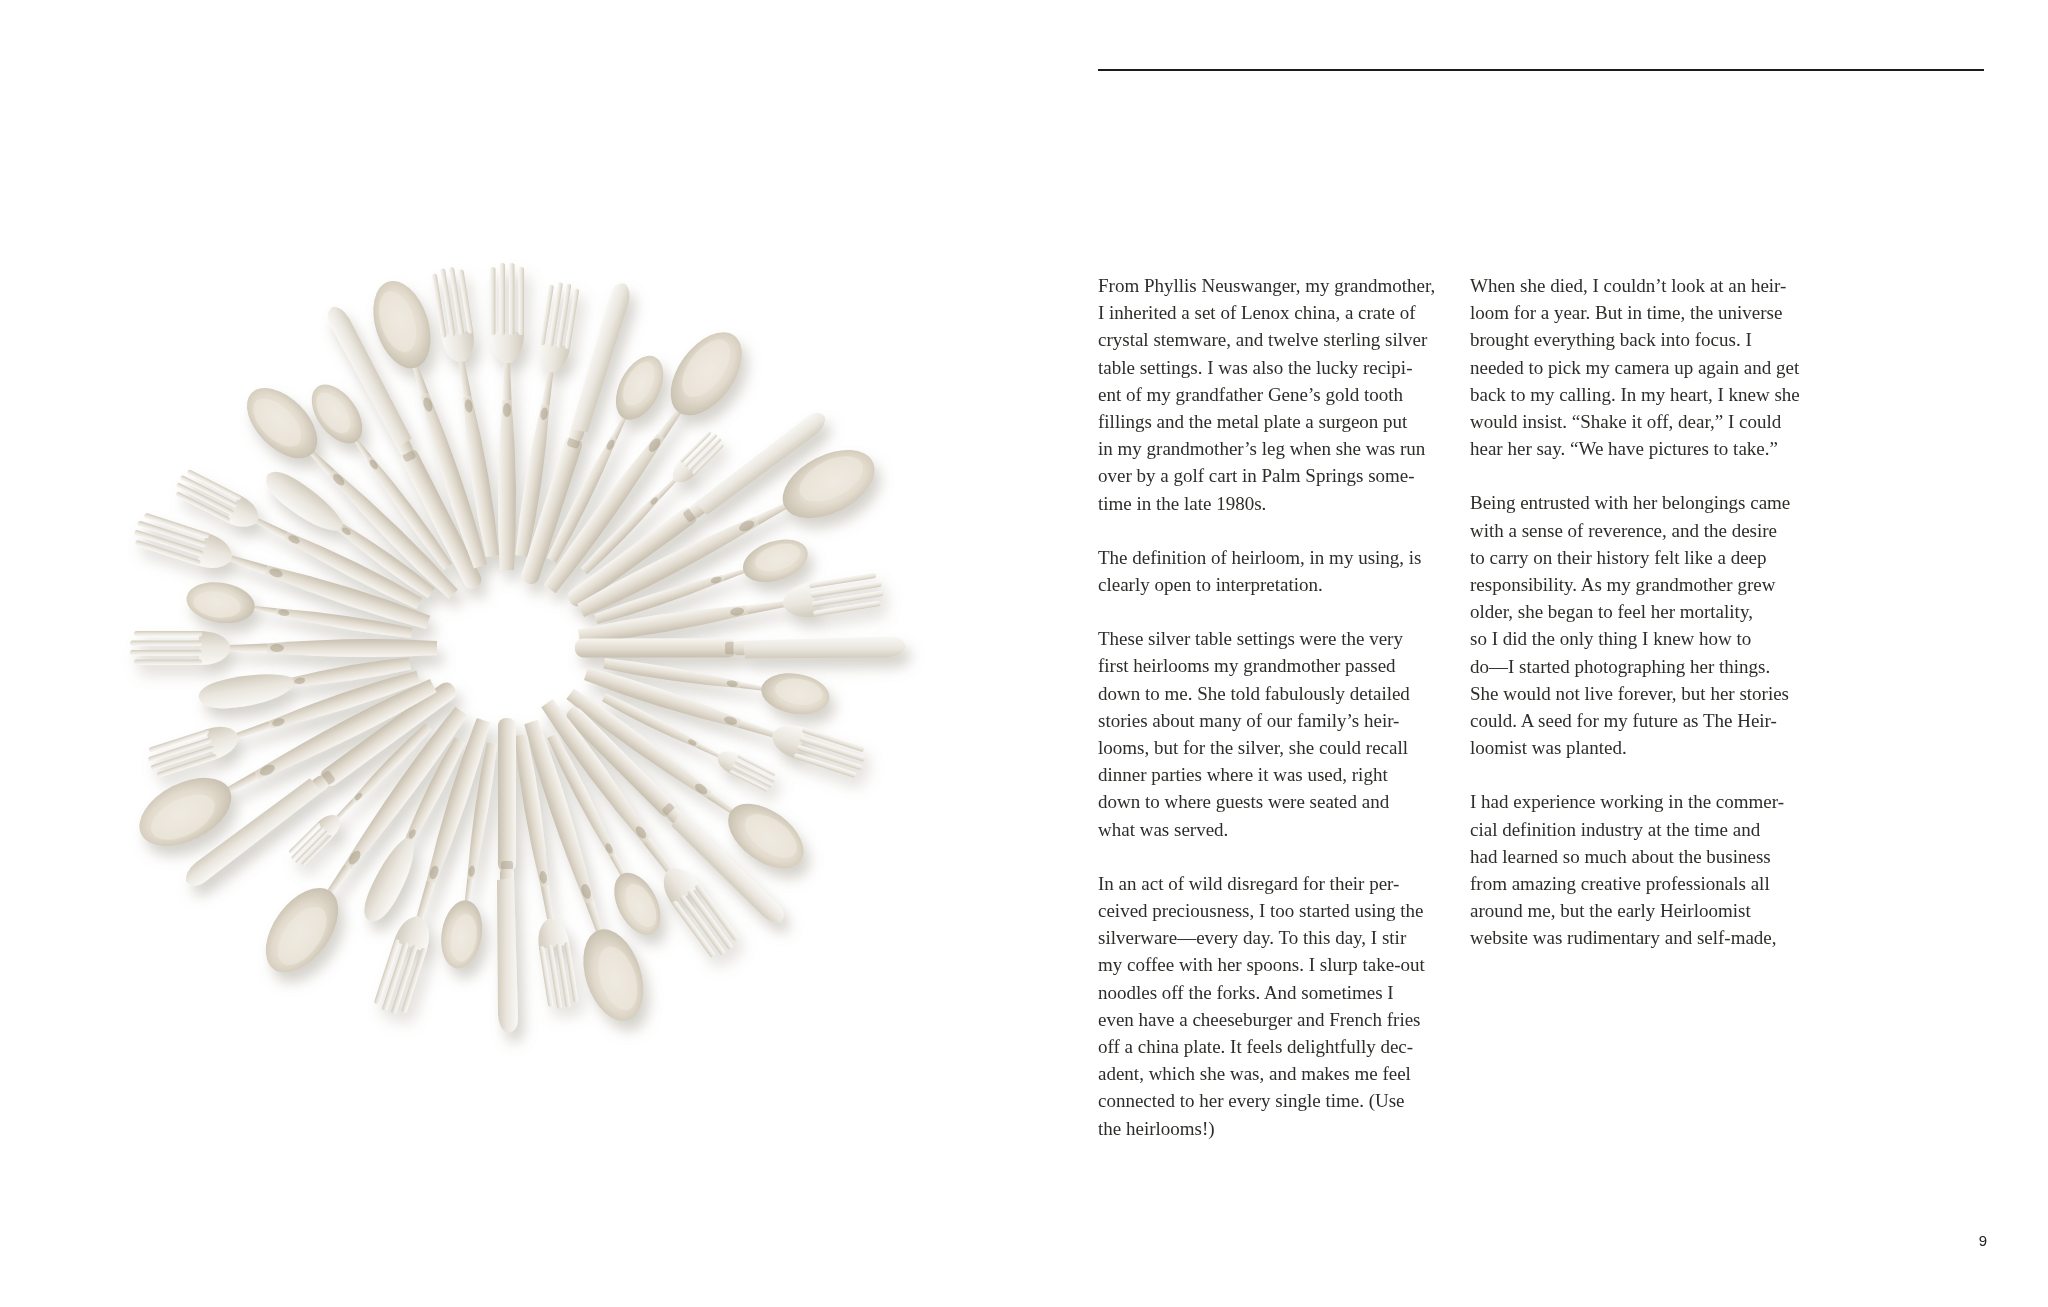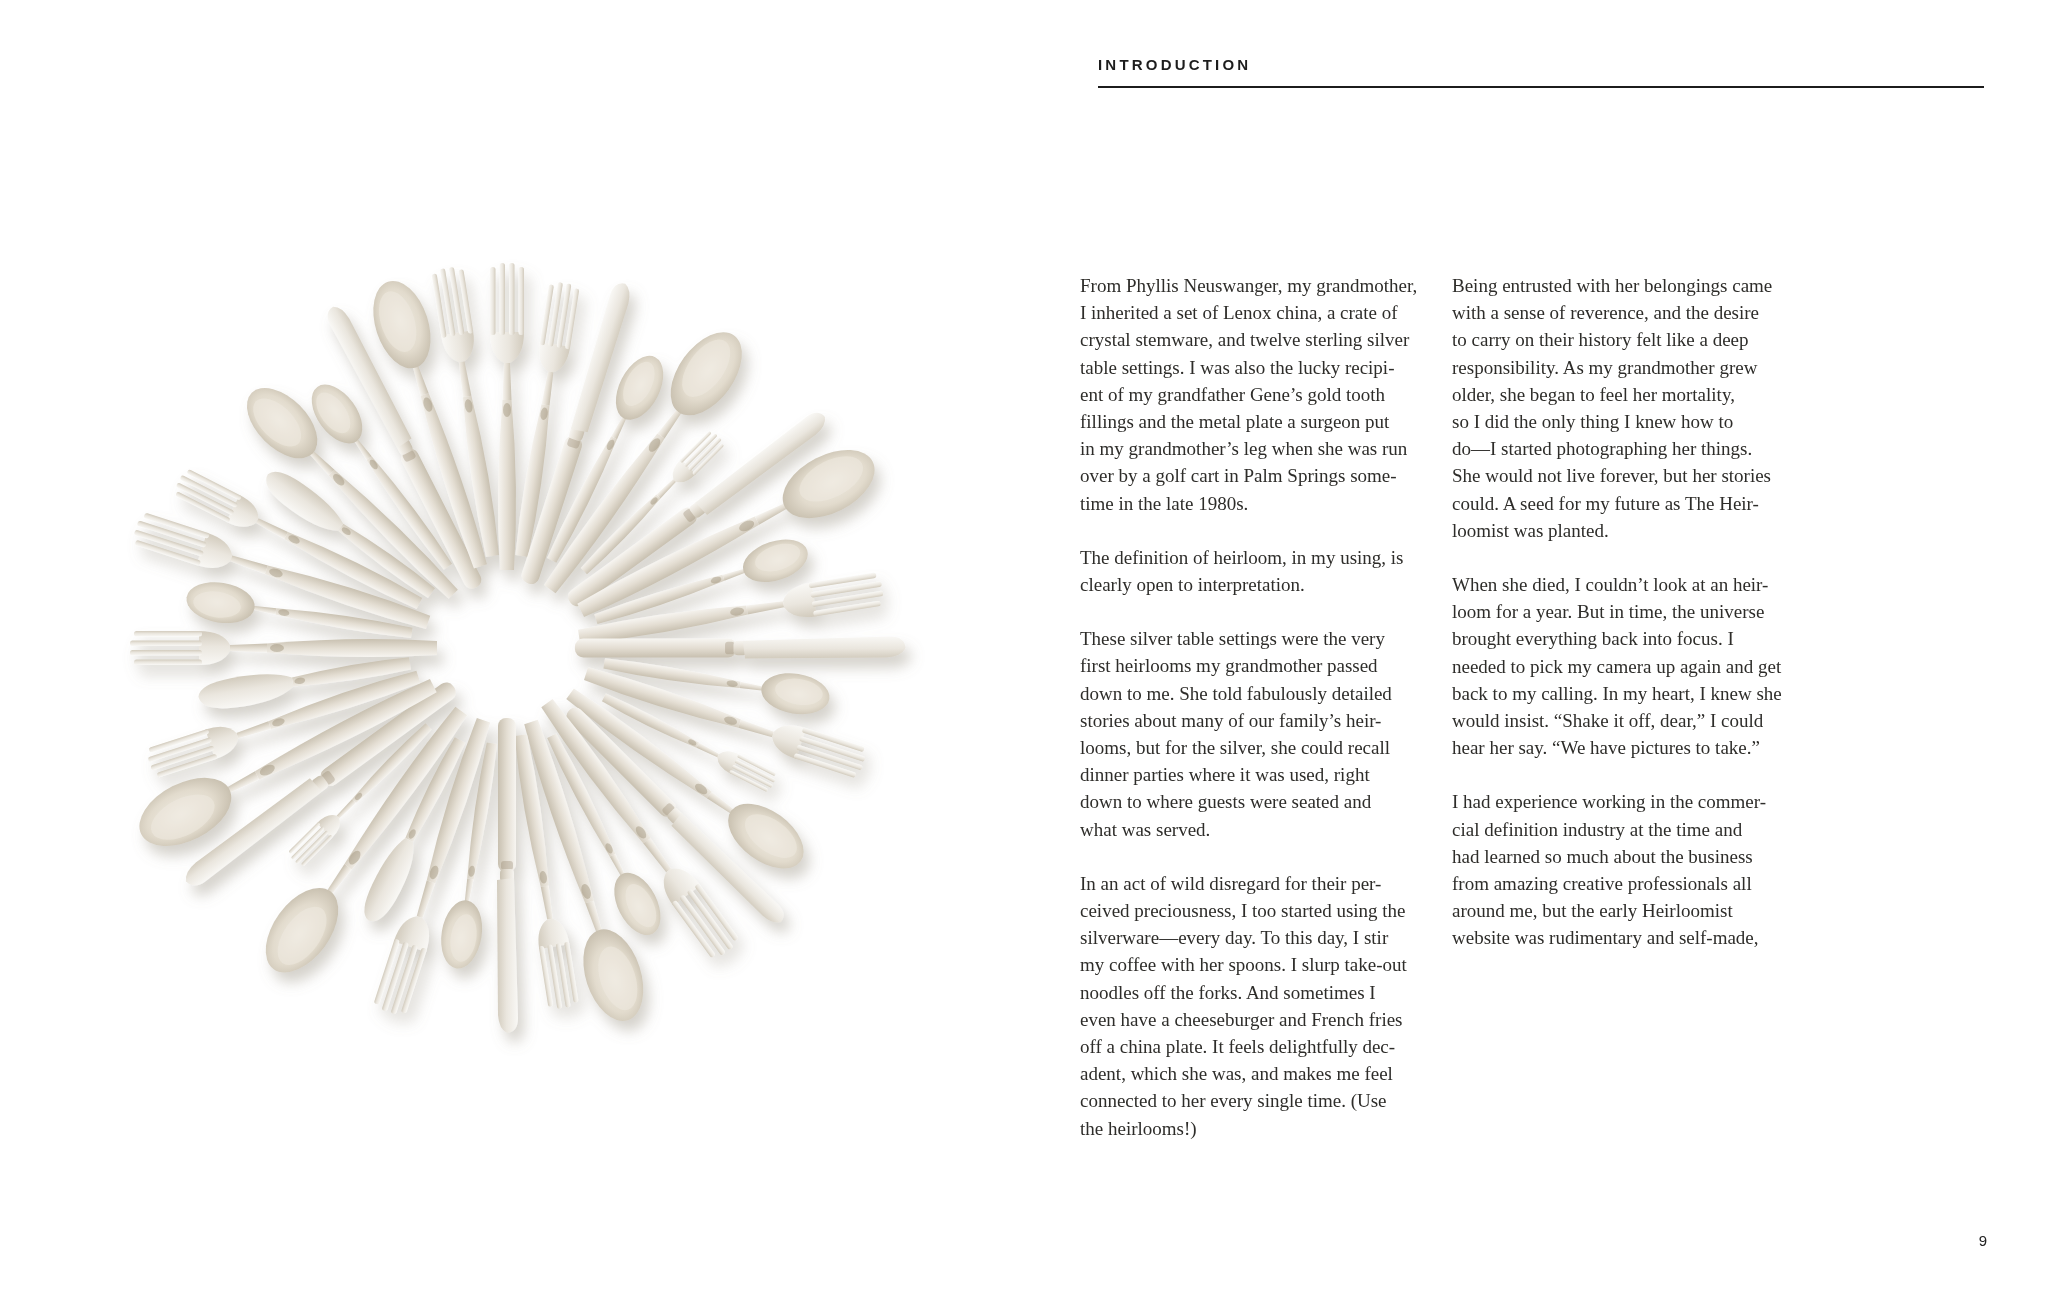--- a/index.html
+++ b/index.html
@@ -150,7 +150,6 @@
   <div class="page page-right">
 
     <div class="rp-header">
-      <div class="rp-title">INTRODUCTION</div>
       <div class="rp-rule"></div>
     </div>
 

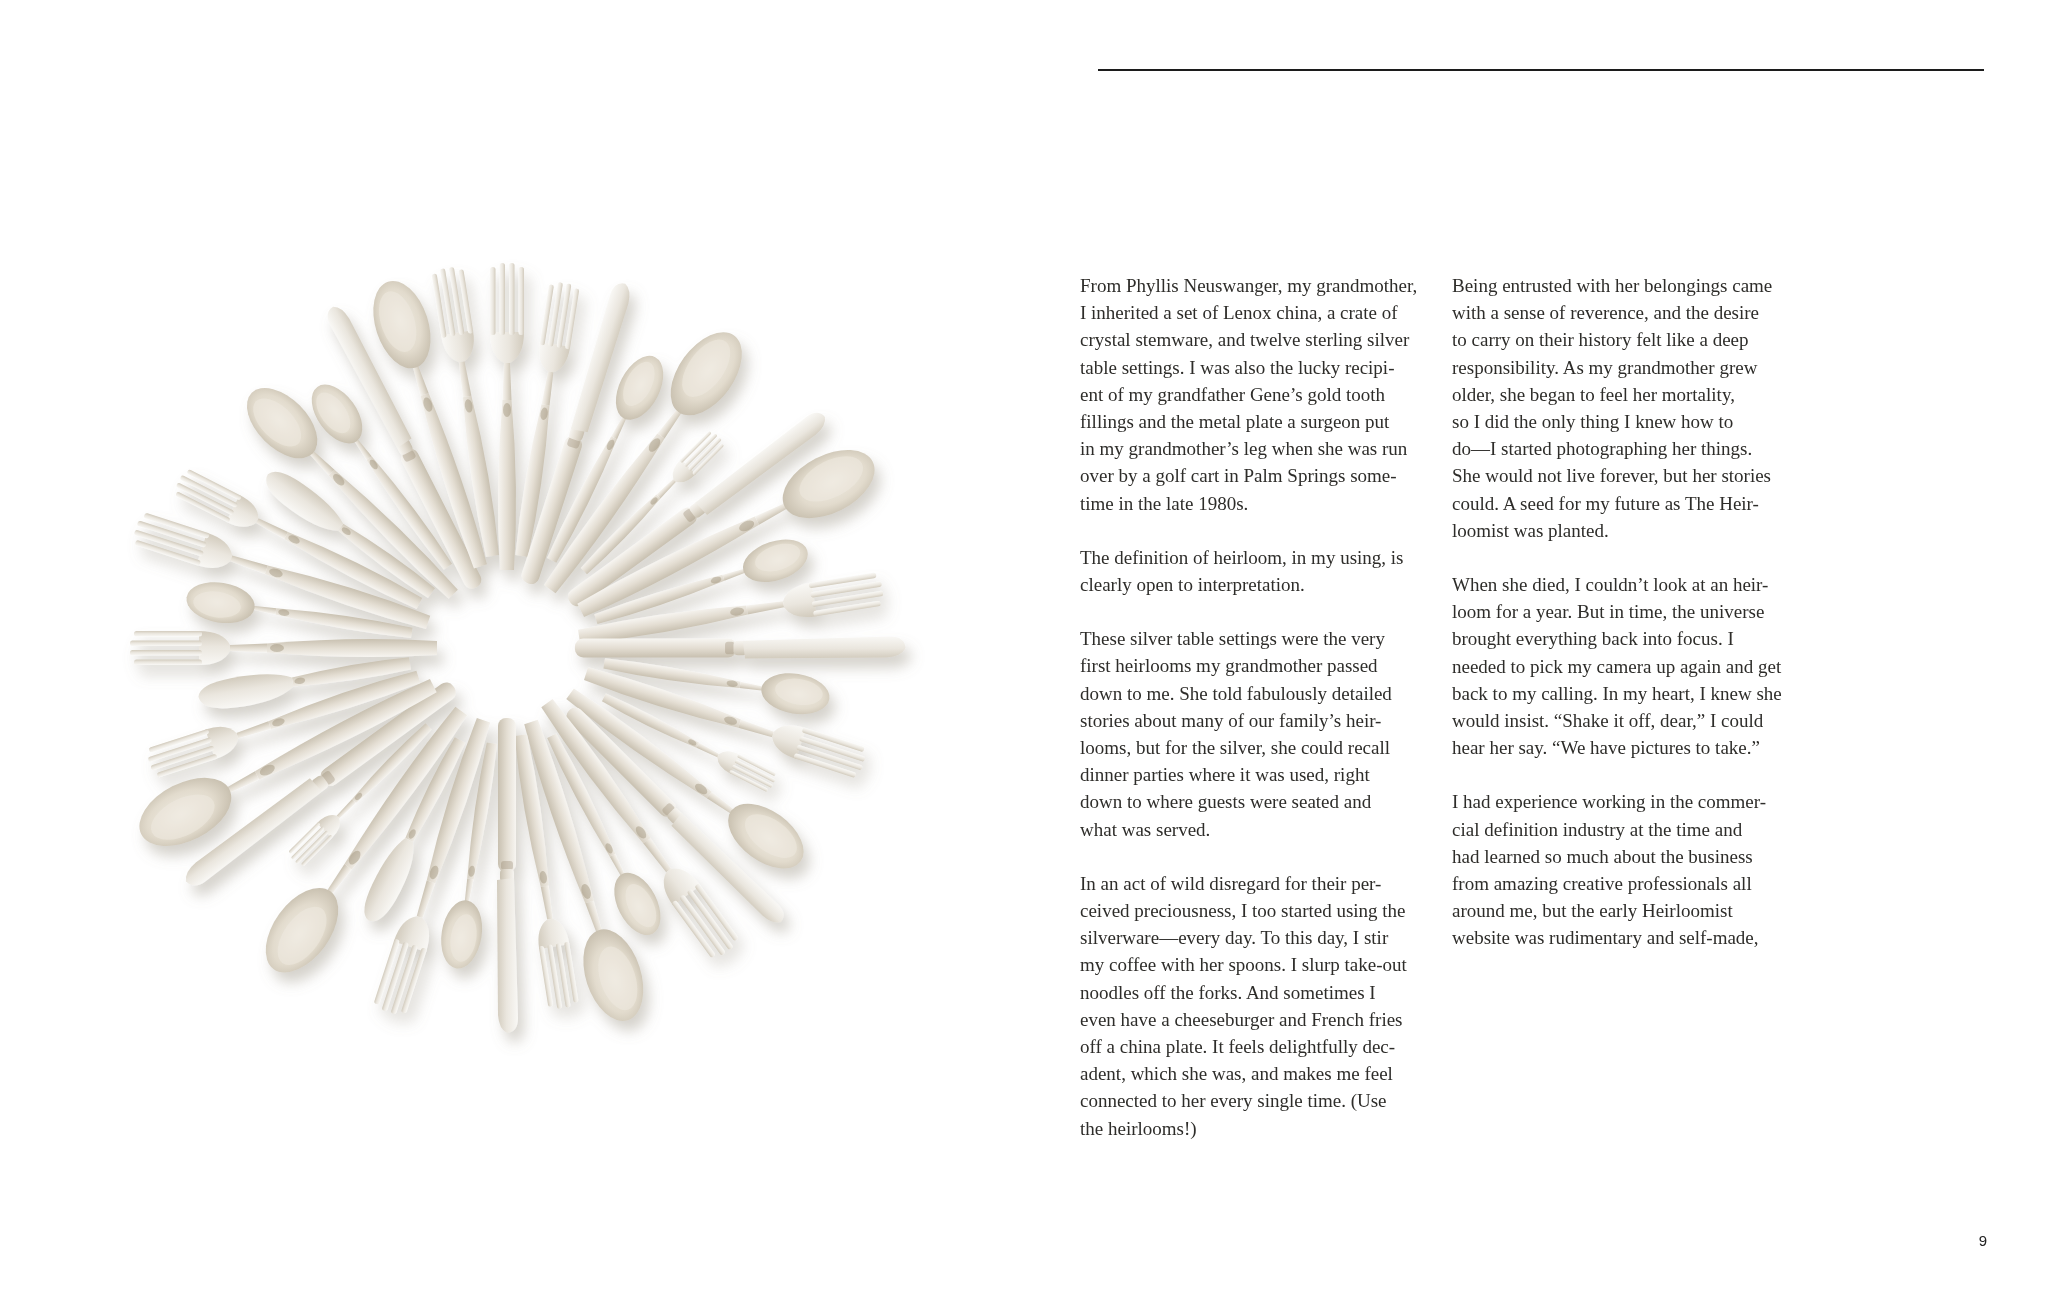--- a/index.html
+++ b/index.html
@@ -22,7 +22,7 @@
   .rp-rule { margin-top:13px; height:2px; background:#1c1c1c; width:886px; }
 
   .rp-columns {
-    position:absolute; left:56px; top:272px;
+    position:absolute; left:74px; top:272px;
     display:flex; gap:26px;font-family:Liberation Serif, serif;
   }
   .rp-col { width:346px; }

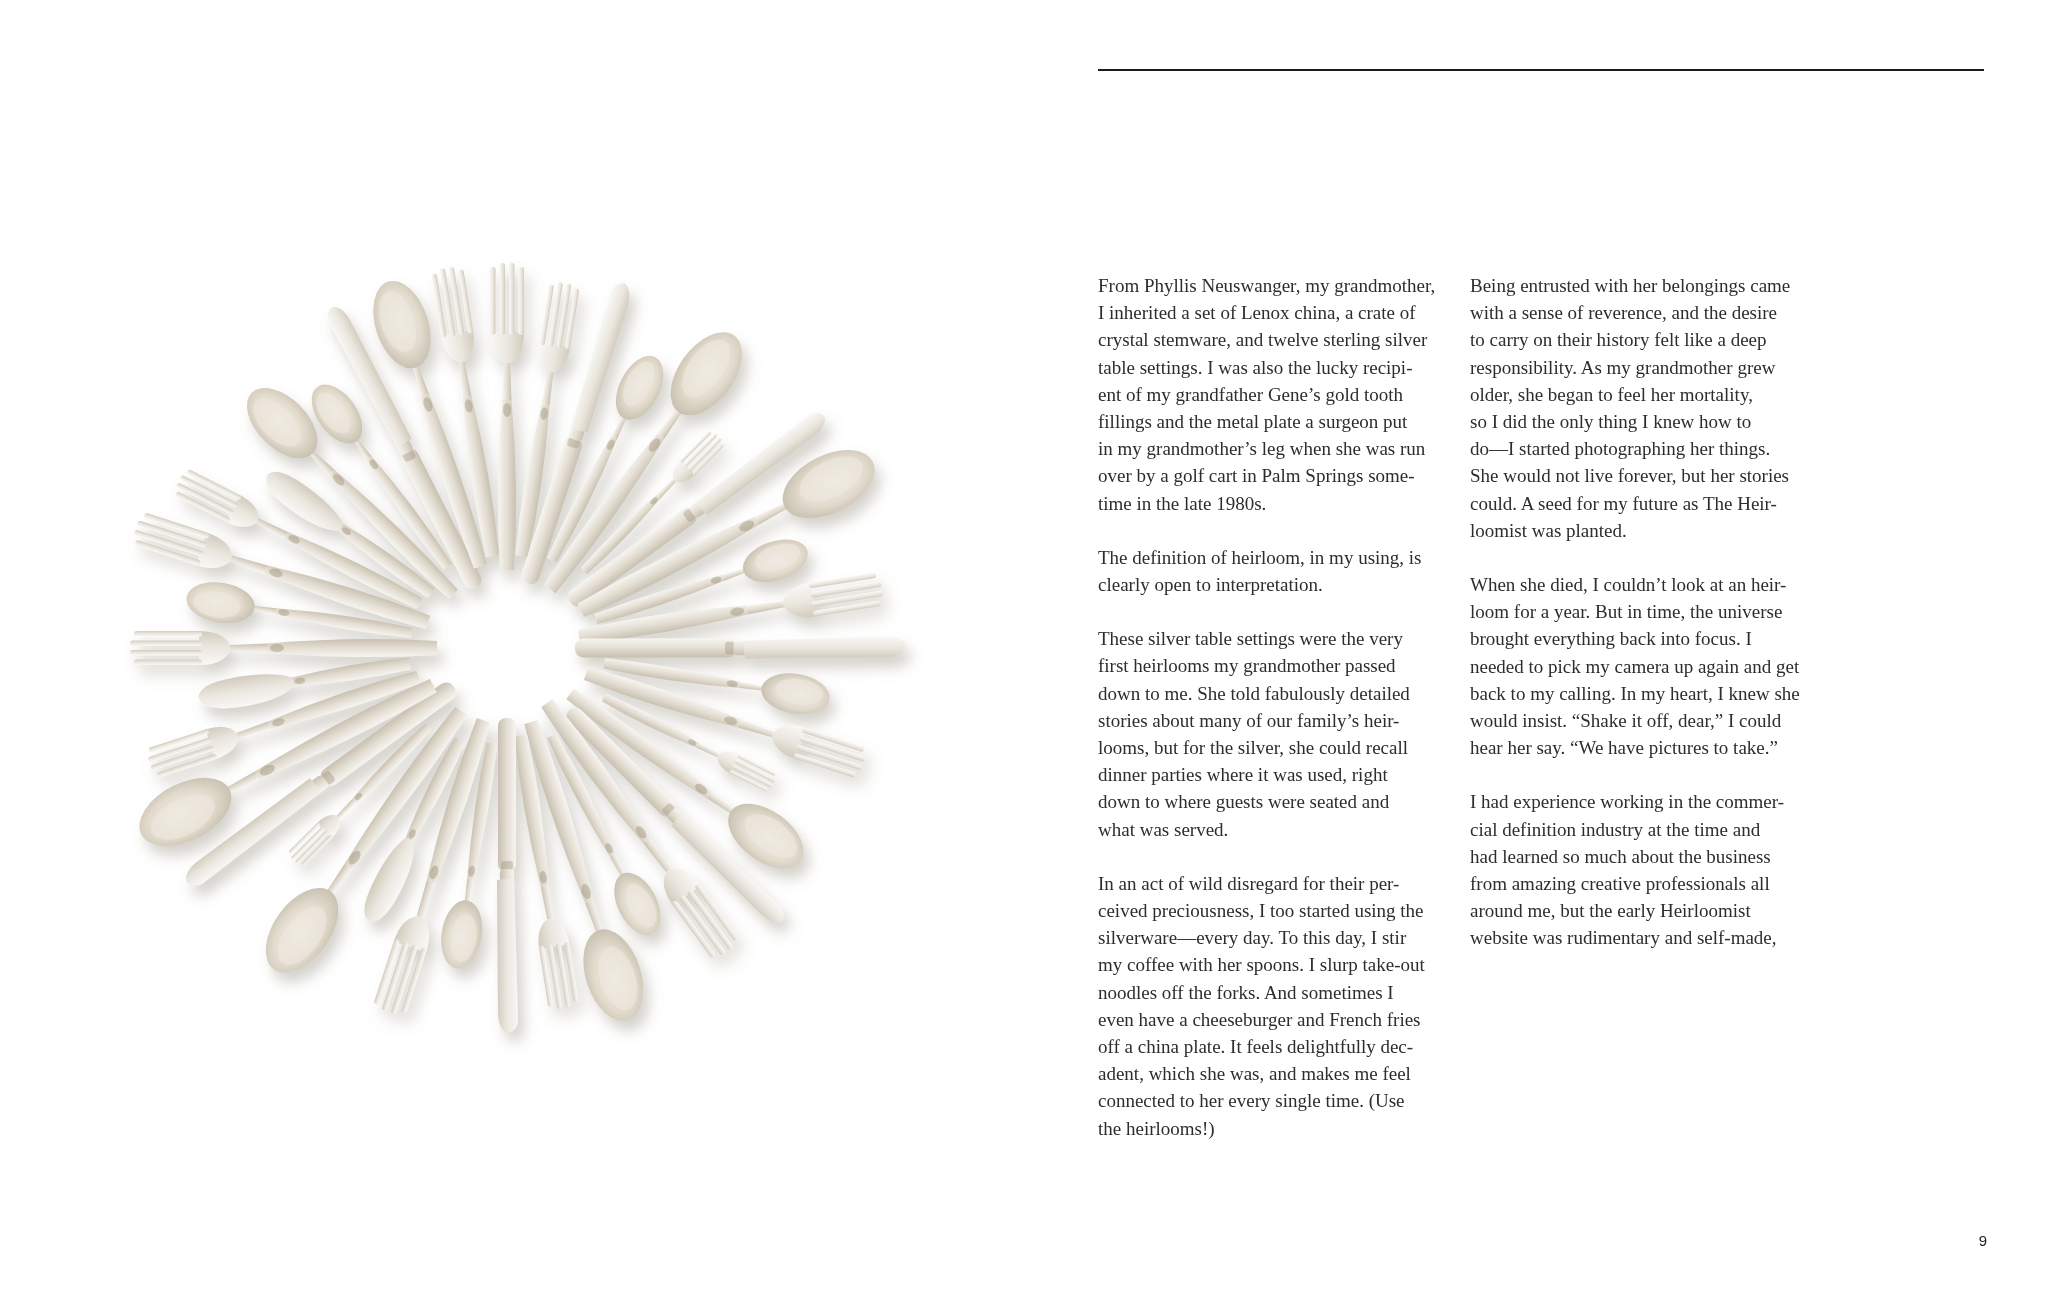--- a/index.html
+++ b/index.html
@@ -186,6 +186,13 @@
 the heirlooms!)</p>
       </div>
       <div class="rp-col">
+        <p>When she died, I couldn’t look at an heir-
+loom for a year. But in time, the universe
+brought everything back into focus. I
+needed to pick my camera up again and get
+back to my calling. In my heart, I knew she
+would insist. “Shake it off, dear,” I could
+hear her say. “We have pictures to take.”</p>
         <p>Being entrusted with her belongings came
 with a sense of reverence, and the desire
 to carry on their history felt like a deep
@@ -196,13 +203,6 @@
 She would not live forever, but her stories
 could. A seed for my future as The Heir-
 loomist was planted.</p>
-        <p>When she died, I couldn’t look at an heir-
-loom for a year. But in time, the universe
-brought everything back into focus. I
-needed to pick my camera up again and get
-back to my calling. In my heart, I knew she
-would insist. “Shake it off, dear,” I could
-hear her say. “We have pictures to take.”</p>
         <p>I had experience working in the commer-
 cial definition industry at the time and
 had learned so much about the business

